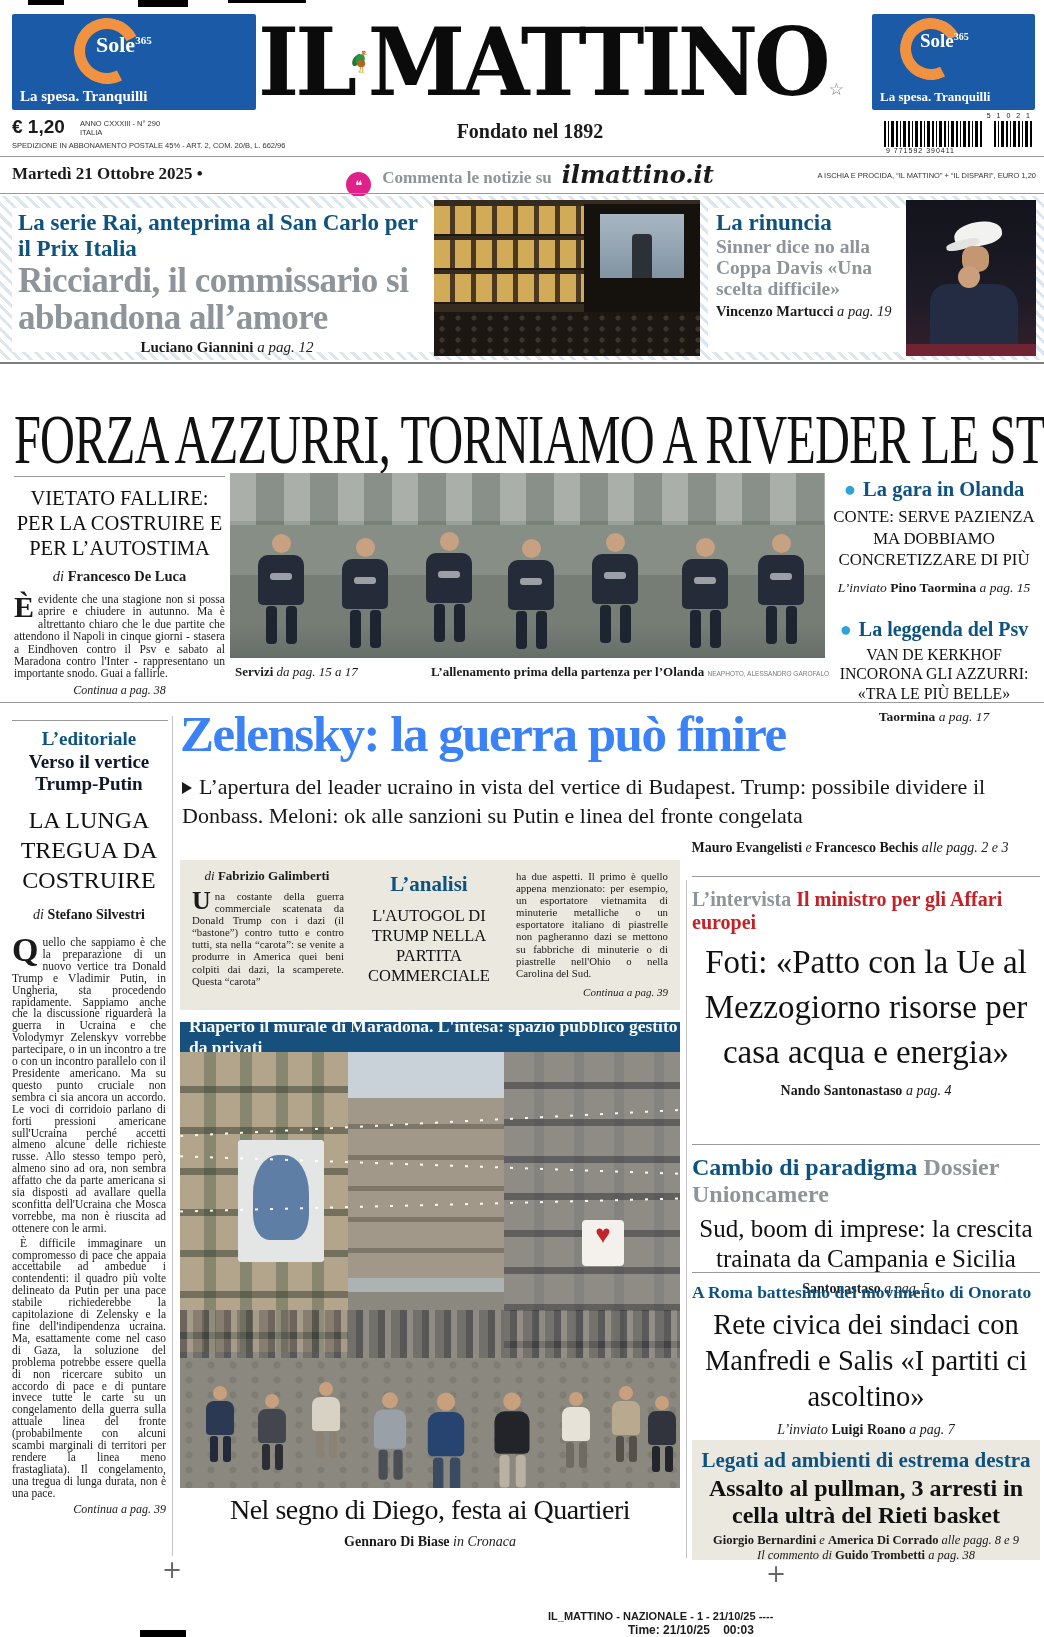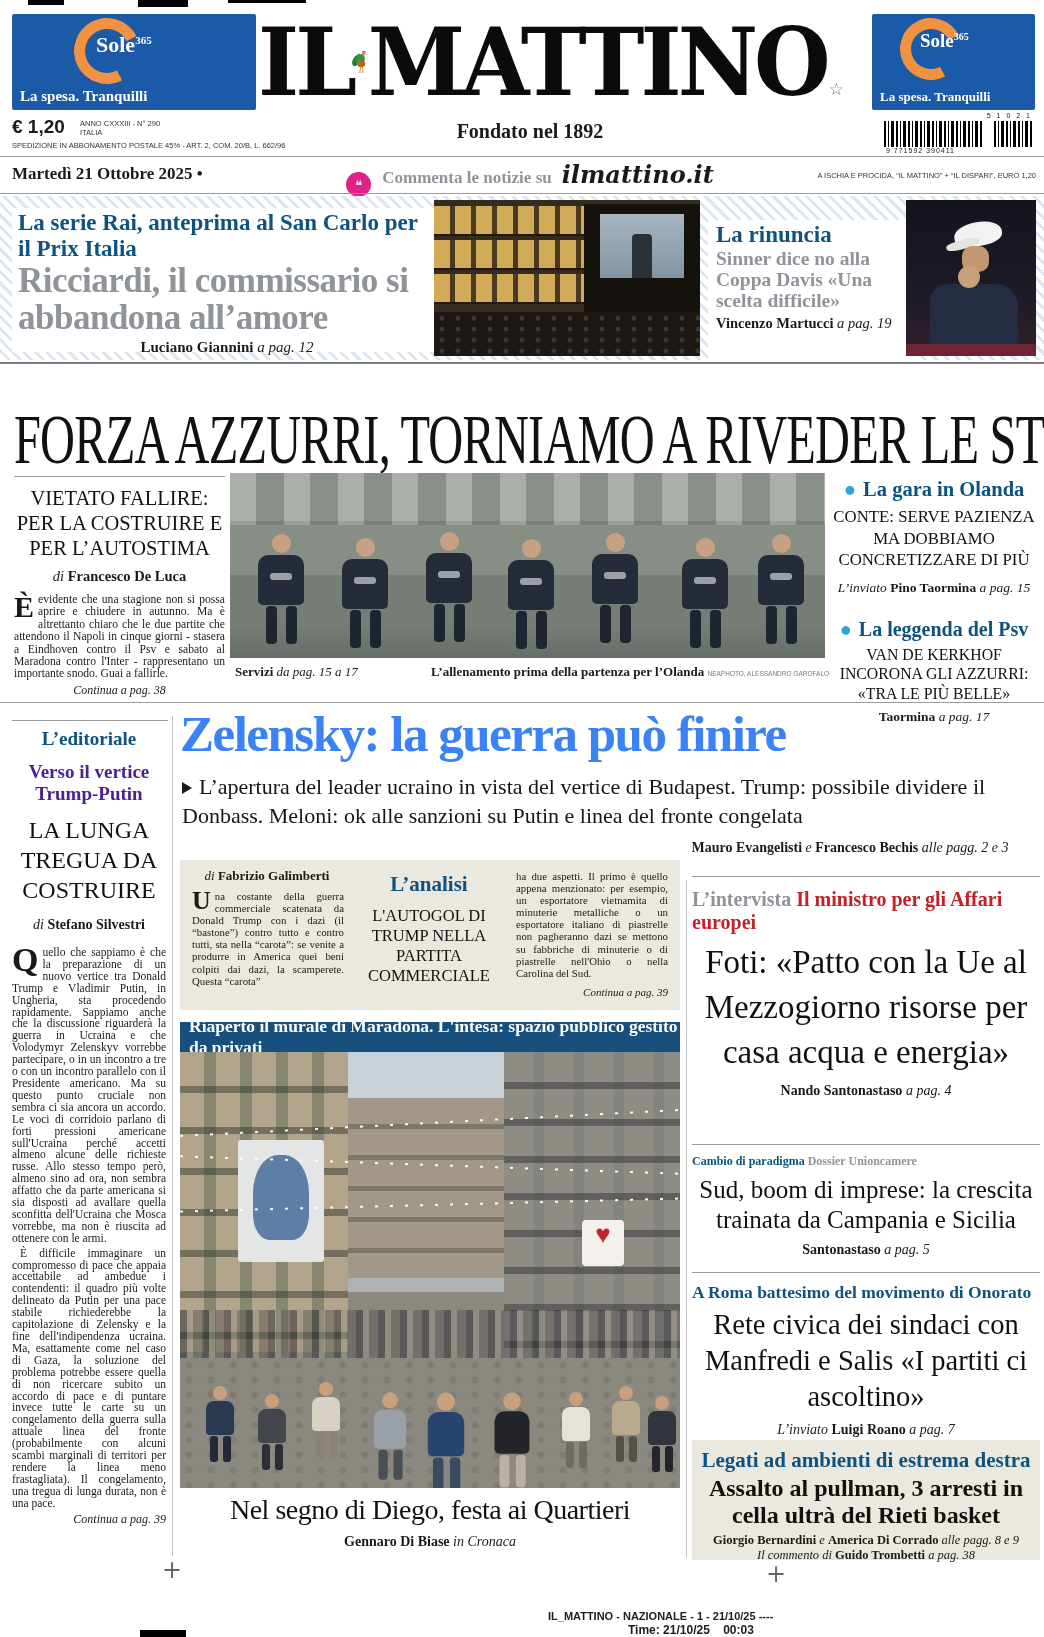--- a/index.html
+++ b/index.html
@@ -195,7 +195,7 @@
       <div class="audience"></div>
     </div>
 
-    <div class="abs panel" style="left:708px;top:24px;width:192px;height:140px;padding:2px 8px">
+    <div class="abs panel" style="left:708px;top:12px;width:192px;height:140px;padding:2px 8px">
       <div class="b blue" style="font-size:23px">La rinuncia</div>
       <div class="b" style="font-size:19.5px;line-height:21px;color:#8f949a">Sinner dice no alla Coppa Davis «Una scelta difficile»</div>
       <div style="font-size:14.5px;margin-top:4px">

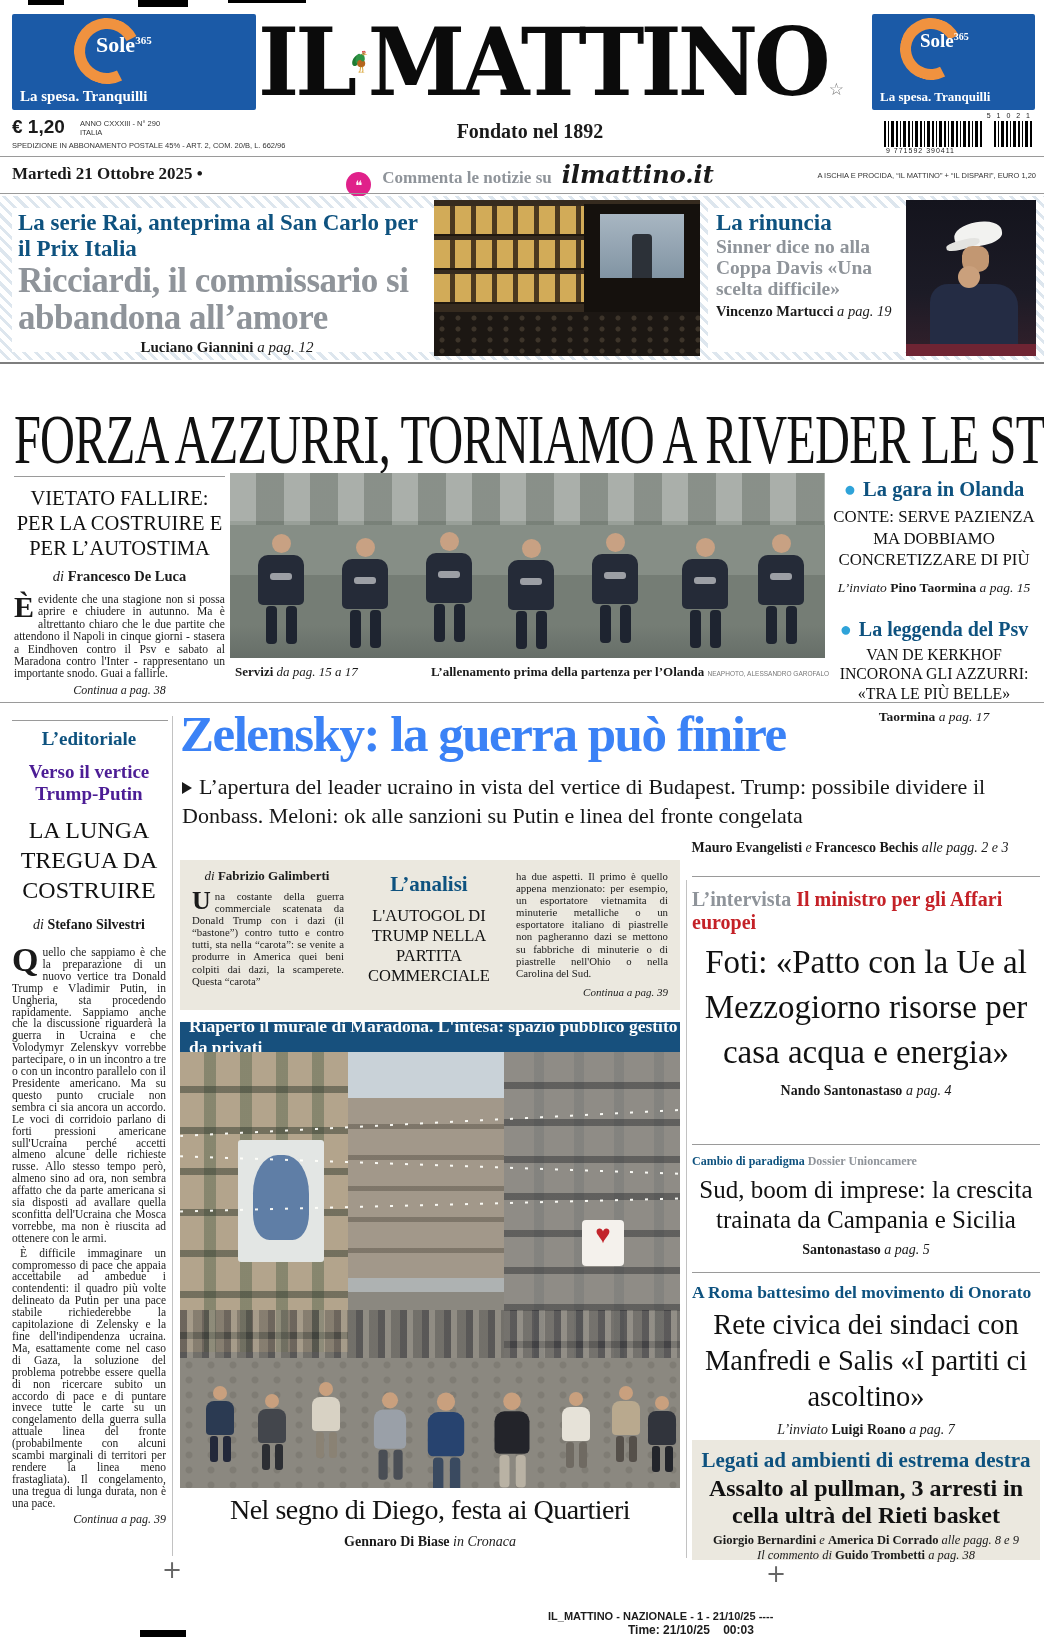--- a/index.html
+++ b/index.html
@@ -327,7 +327,7 @@
   <div class="abs vline" style="left:172px;top:716px;width:1px;height:840px"></div>
   <div class="abs" style="left:12px;top:728px;width:154px">
     <div class="ctr b blue" style="font-size:19px">L’editoriale</div>
-    <div class="ctr b" style="font-size:19px;line-height:22px;color:#4c1d95;margin-top:11px">Verso il vertice Trump-Putin</div>
+    <div class="ctr b" style="font-size:19px;line-height:22px;color:#0f172a;margin-top:1px">Verso il vertice Trump-Putin</div>
     <div class="ctr" style="font-size:24px;line-height:30px;margin-top:10px;color:#111">LA LUNGA TREGUA DA COSTRUIRE</div>
     <div class="ctr" style="font-size:14px;margin-top:12px">
       <span class="by-prefix">di</span>

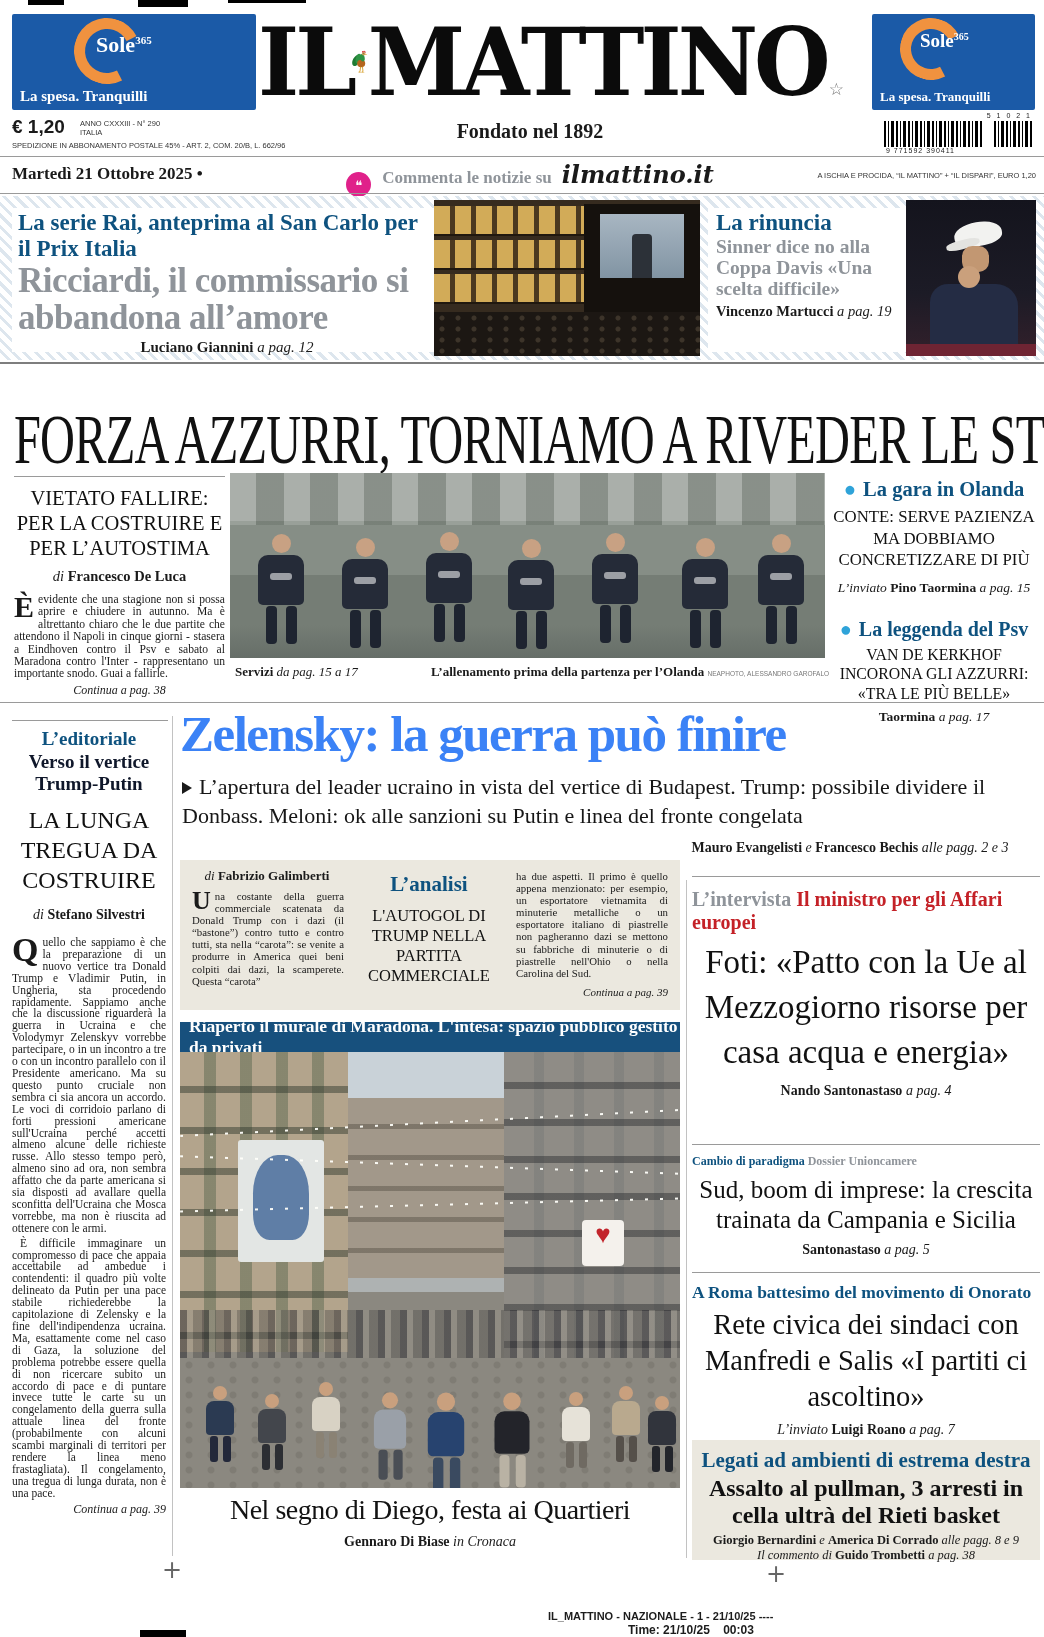--- a/index.html
+++ b/index.html
@@ -479,7 +479,7 @@
 
   <div class="abs hr" style="left:692px;top:1144px;width:348px;height:1px"></div>
   <div class="abs" style="left:692px;top:1154px;width:348px">
-    <div class="b" style="font-size:12px">
+    <div class="b" style="font-size:24px">
       <span class="blue">Cambio di paradigma</span>
       <span class="gray">Dossier Unioncamere</span>
     </div>

